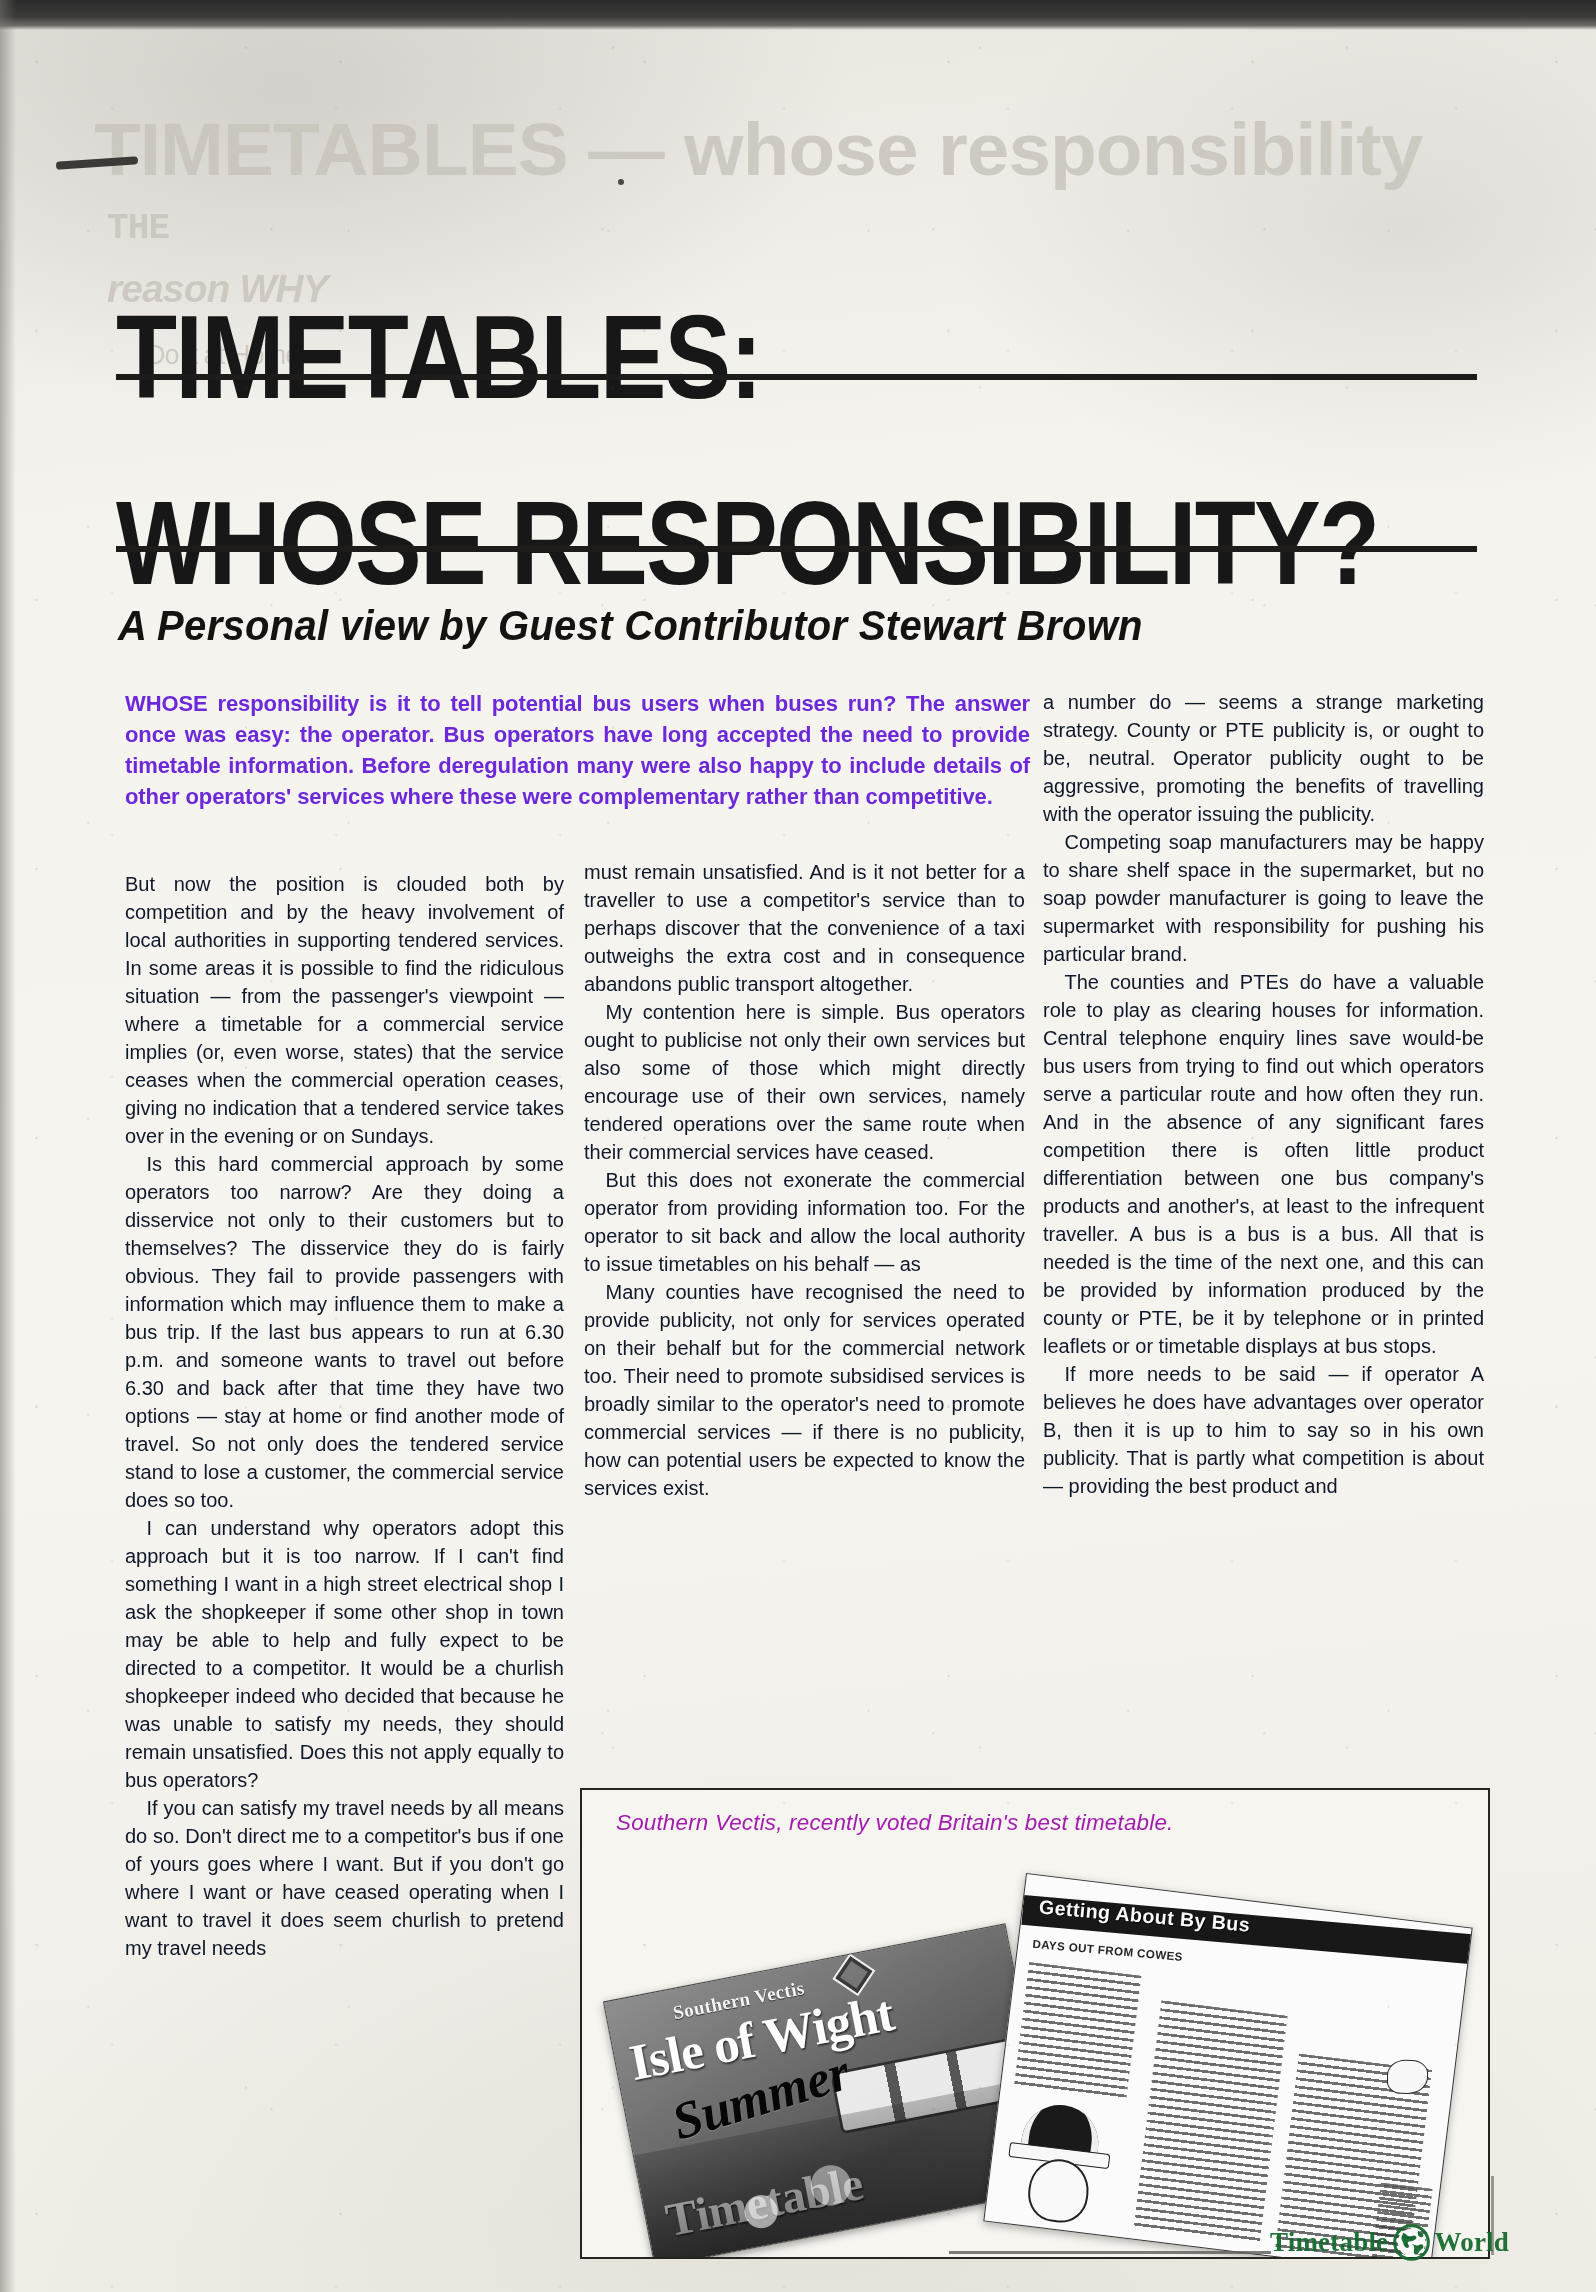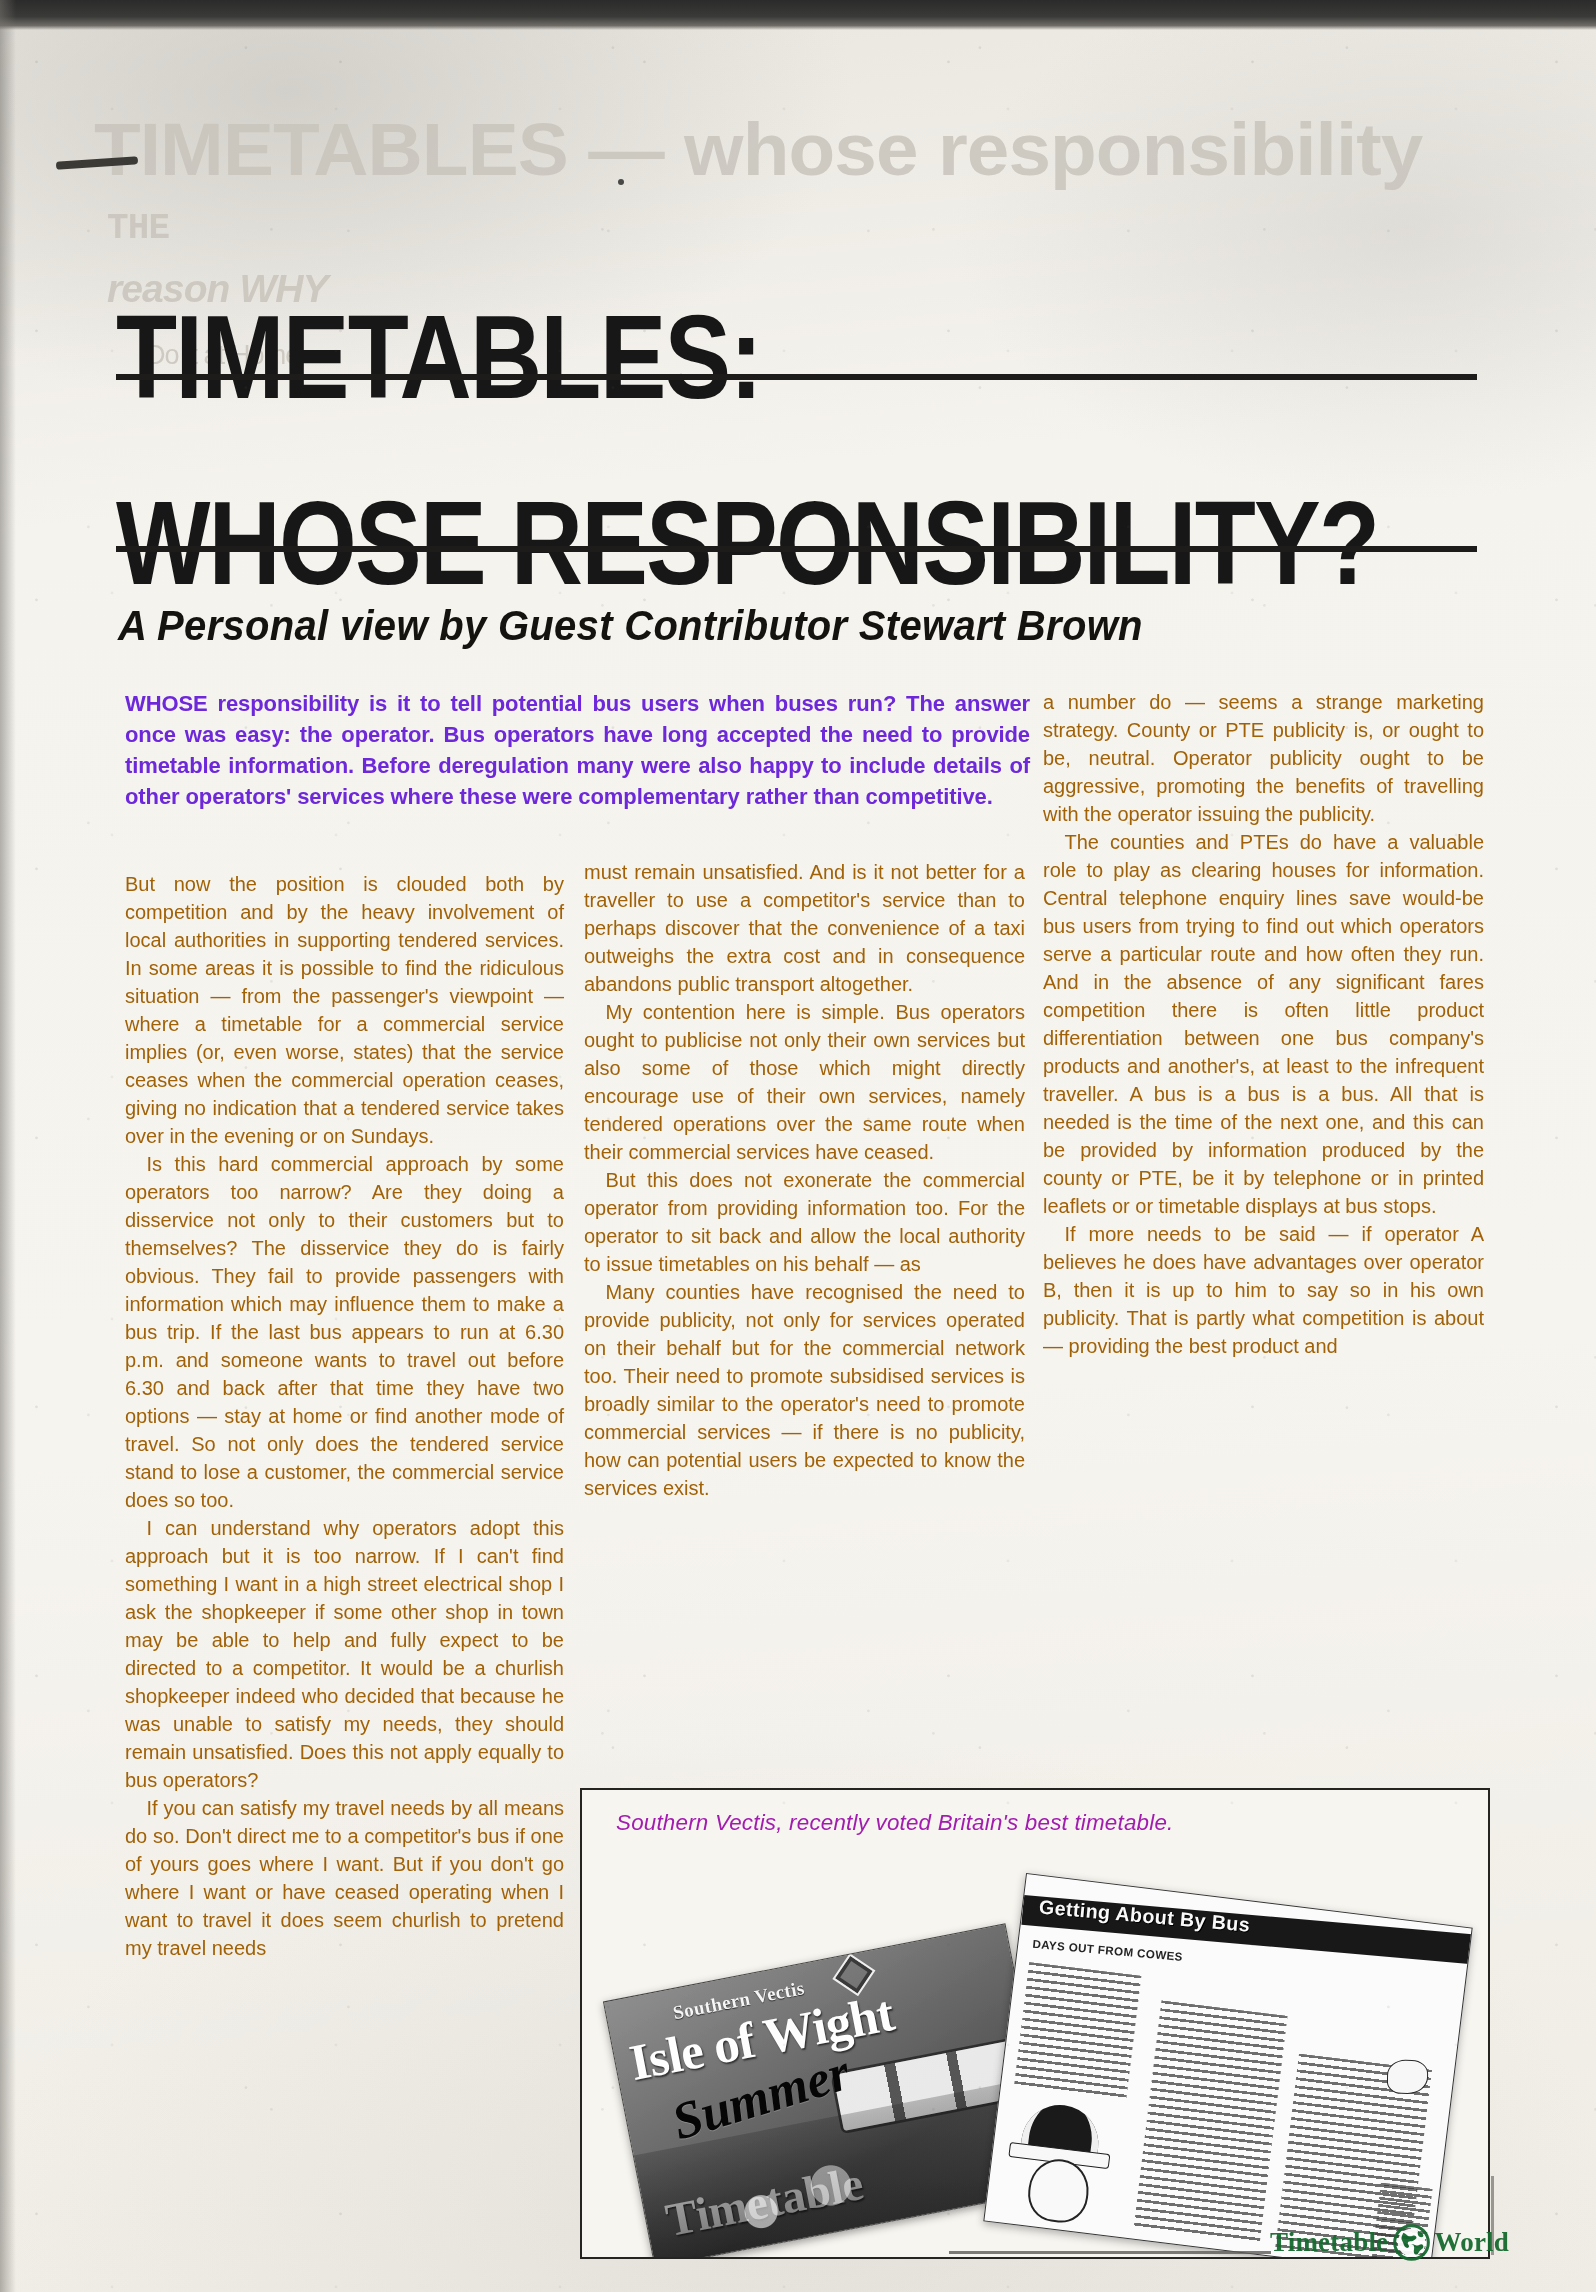--- a/index.html
+++ b/index.html
@@ -96,7 +96,7 @@
   .col {
     position:absolute;
     font-family:"Liberation Sans", sans-serif;
-    color:#a16207;
+    color:#0f172a;
     font-size:20px;
     line-height:28px;
     text-align:justify;

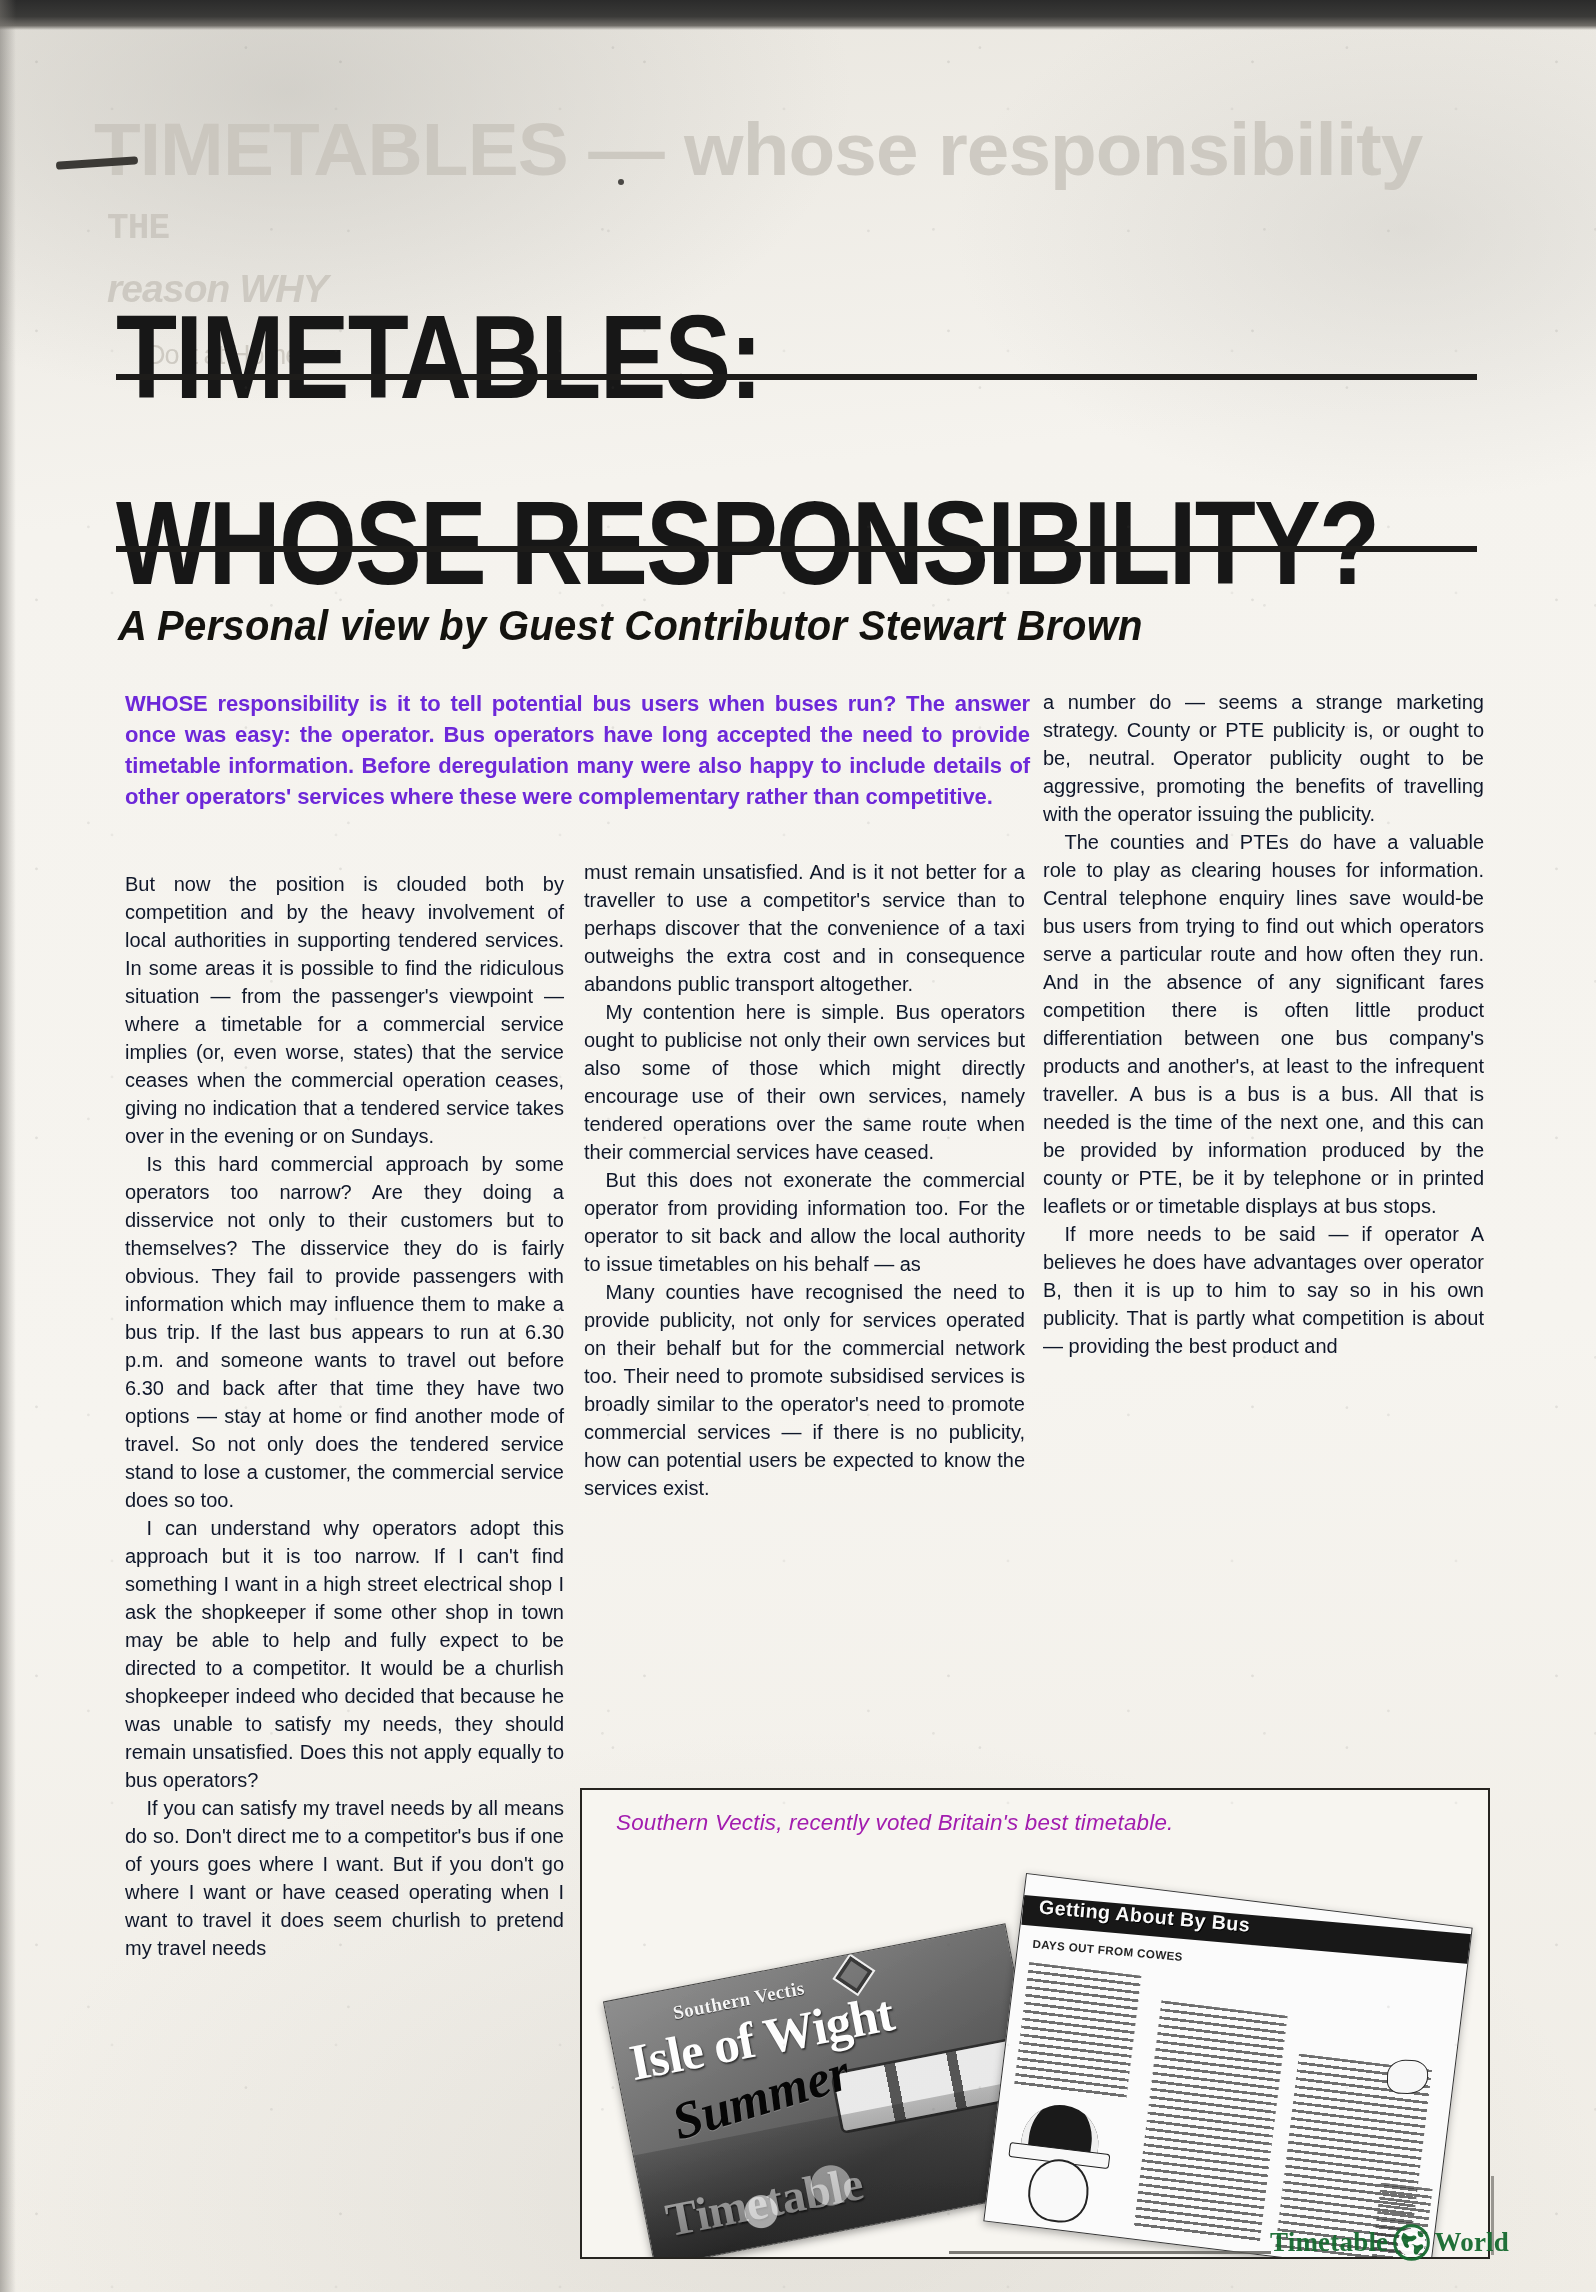--- a/index.html
+++ b/index.html
@@ -356,6 +356,7 @@
 
   <div class="col" id="col3">
     <p class="first">a number do — seems a strange marketing strategy. County or PTE publicity is, or ought to be, neutral. Operator publicity ought to be aggressive, promoting the benefits of travelling with the operator issuing the publicity.</p>
+    <p>Competing soap manufacturers may be happy to share shelf space in the supermarket, but no soap powder manufacturer is going to leave the supermarket with responsibility for pushing his particular brand.</p>
     <p>The counties and PTEs do have a valuable role to play as clearing houses for information. Central telephone enquiry lines save would-be bus users from trying to find out which operators serve a particular route and how often they run. And in the absence of any significant fares competition there is often little product differentiation between one bus company's products and another's, at least to the infrequent traveller. A bus is a bus is a bus. All that is needed is the time of the next one, and this can be provided by information produced by the county or PTE, be it by telephone or in printed leaflets or or timetable displays at bus stops.</p>
     <p>If more needs to be said — if operator A believes he does have advantages over operator B, then it is up to him to say so in his own publicity. That is partly what competition is about — providing the best product and</p>
   </div>

